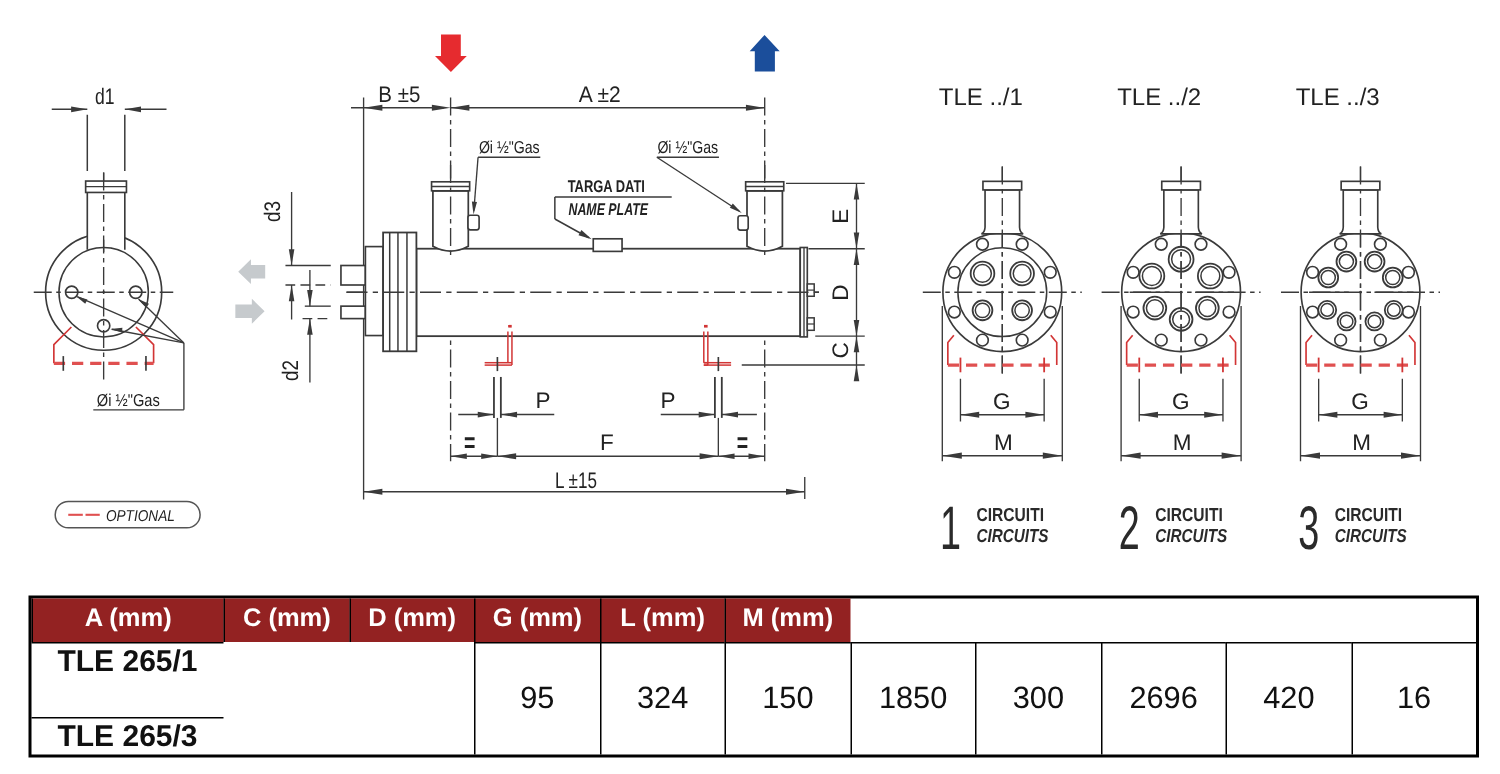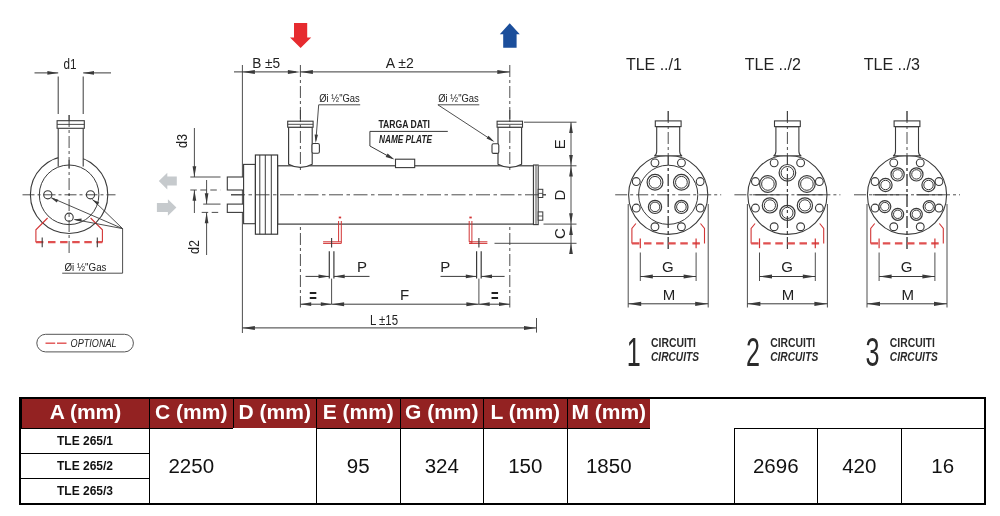--- a/index.html
+++ b/index.html
@@ -7,7 +7,7 @@
 #tbl{position:absolute;left:19px;top:397px;width:963px;height:104px;border:2.6px solid #000;
 display:grid;grid-template-columns:128px repeat(10,1fr);grid-template-rows:29px 1fr 1fr 1fr;}
 #tbl div{display:flex;align-items:center;justify-content:center;}
-.hc{grid-row:1;padding-bottom:3px;background:#932222;color:#ffffff;font-weight:bold;font-size:21px;border-left:1.4px solid #000;}
+.hc{grid-row:1;padding-bottom:3px;background:#932222;color:#ffffff;font-weight:bold;font-size:17px;border-left:1.4px solid #000;}
 .hc.first{border-left:none;font-size:17px;}
 .mc{grid-column:1;border-top:1.4px solid #000;font-weight:bold;font-size:12px;color:#111;text-align:center;}
 .vc{grid-row:2/5;border-top:1.4px solid #000;border-left:1.4px solid #000;font-size:20.5px;color:#111;}

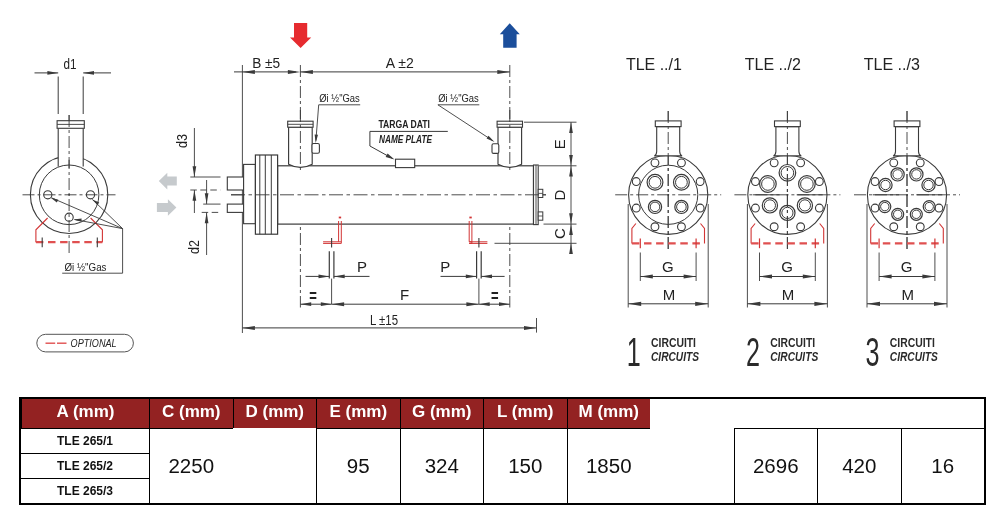--- a/index.html
+++ b/index.html
@@ -339,7 +339,6 @@
     <div class="hc">A (mm)</div>
     <div class="hc">C (mm)</div>
     <div class="hc">D (mm)</div>
-    <div class="hc">E (mm)</div>
     <div class="hc">G (mm)</div>
     <div class="hc">L (mm)</div>
     <div class="hc">M (mm)</div>

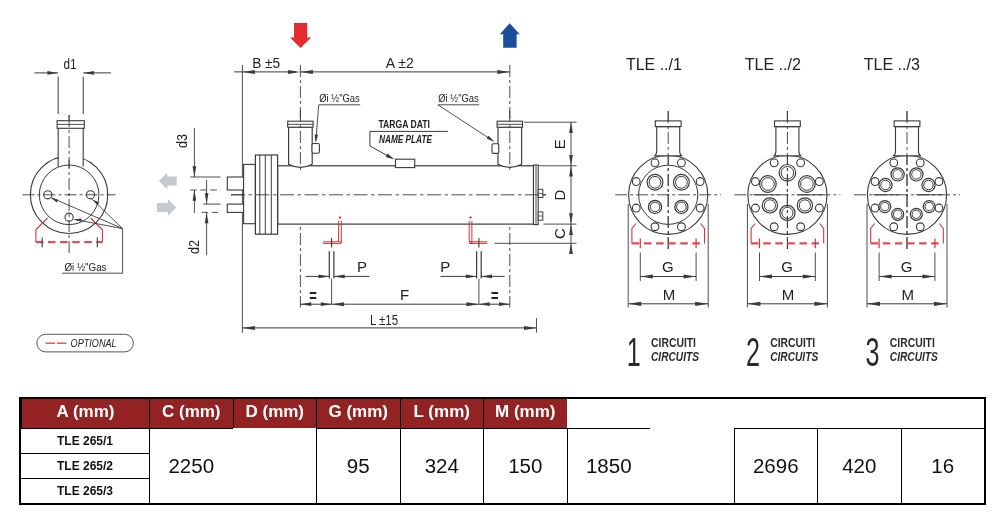--- a/index.html
+++ b/index.html
@@ -9,7 +9,7 @@
 #tbl div{display:flex;align-items:center;justify-content:center;}
 .hc{grid-row:1;padding-bottom:3px;background:#932222;color:#ffffff;font-weight:bold;font-size:17px;border-left:1.4px solid #000;}
 .hc.first{border-left:none;font-size:17px;}
-.mc{grid-column:1;border-top:1.4px solid #000;font-weight:bold;font-size:12px;color:#111;text-align:center;}
+.mc{grid-column:1;border-top:1.4px solid #000;font-weight:bold;font-size:20px;color:#111;text-align:center;}
 .vc{grid-row:2/5;border-top:1.4px solid #000;border-left:1.4px solid #000;font-size:20.5px;color:#111;}
 </style>
 </head>

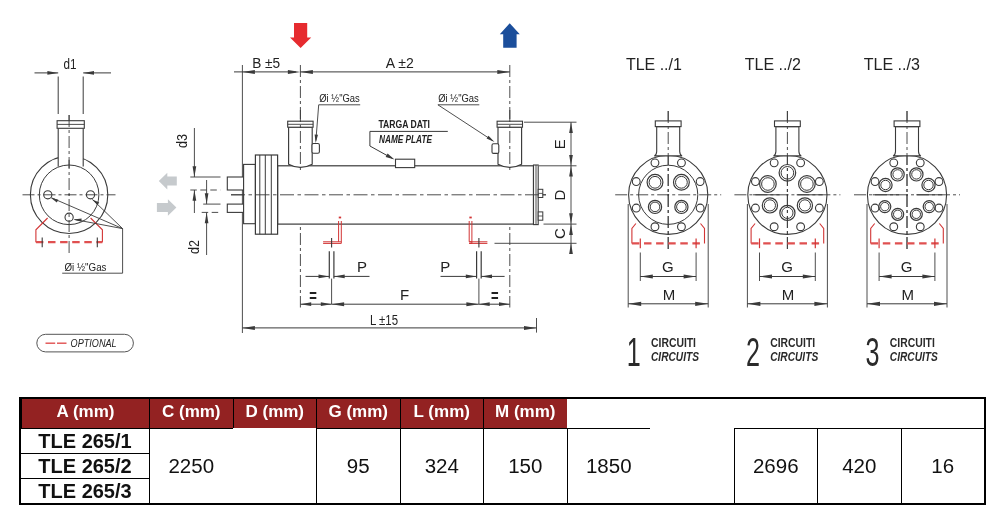--- a/index.html
+++ b/index.html
@@ -343,7 +343,6 @@
     <div class="hc">L (mm)</div>
     <div class="hc">M (mm)</div>
 <div class="mc" style="grid-row:2">TLE 265/1</div>
-    <div class="mc" style="grid-row:3">TLE 265/2</div>
     <div class="mc" style="grid-row:4">TLE 265/3</div>
 <div class="vc" style="grid-column:2">2250</div>
     <div class="vc" style="grid-column:4">95</div>

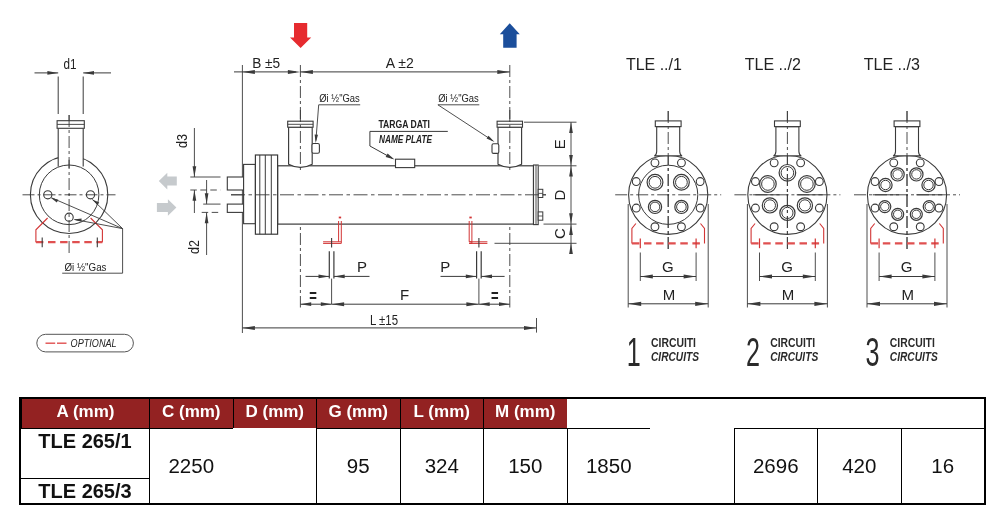--- a/index.html
+++ b/index.html
@@ -344,7 +344,6 @@
     <div class="hc">M (mm)</div>
 <div class="mc" style="grid-row:2">TLE 265/1</div>
     <div class="mc" style="grid-row:4">TLE 265/3</div>
-<div class="vc" style="grid-column:2">2250</div>
     <div class="vc" style="grid-column:4">95</div>
     <div class="vc" style="grid-column:5">324</div>
     <div class="vc" style="grid-column:6">150</div>

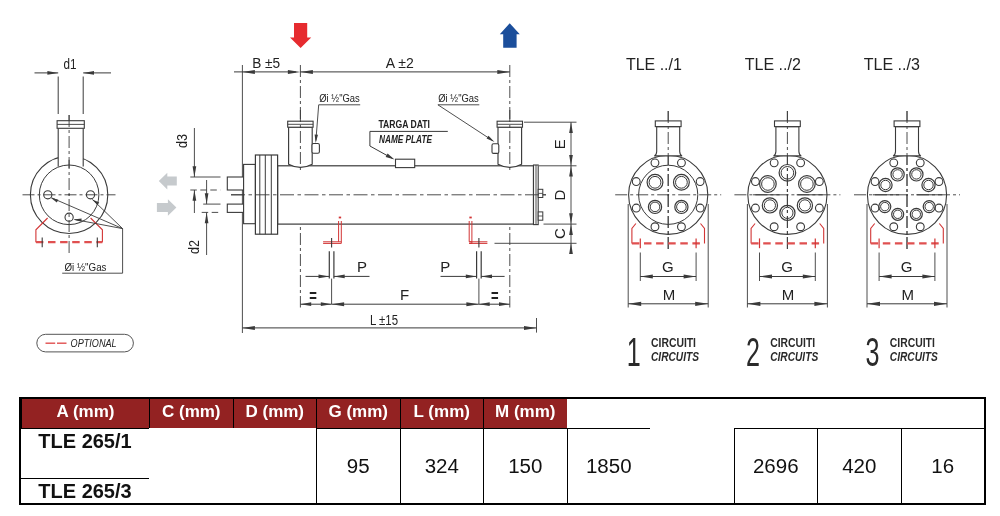--- a/index.html
+++ b/index.html
@@ -348,6 +348,7 @@
     <div class="vc" style="grid-column:5">324</div>
     <div class="vc" style="grid-column:6">150</div>
     <div class="vc" style="grid-column:7">1850</div>
+    <div class="vc" style="grid-column:8">300</div>
     <div class="vc" style="grid-column:9">2696</div>
     <div class="vc" style="grid-column:10">420</div>
     <div class="vc" style="grid-column:11">16</div>

